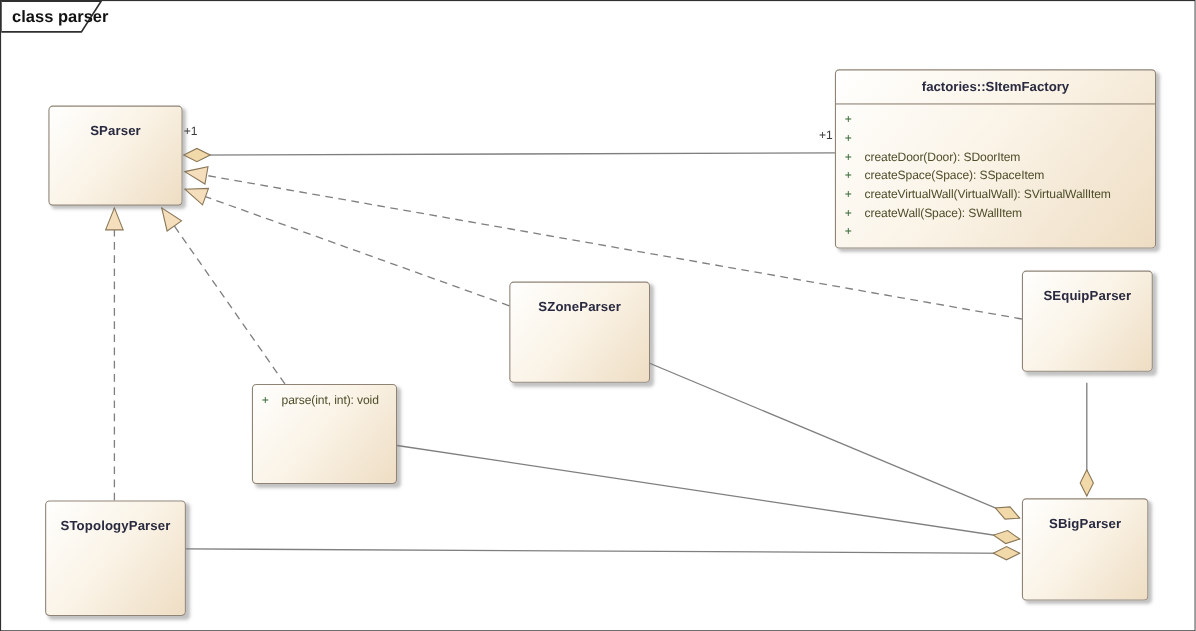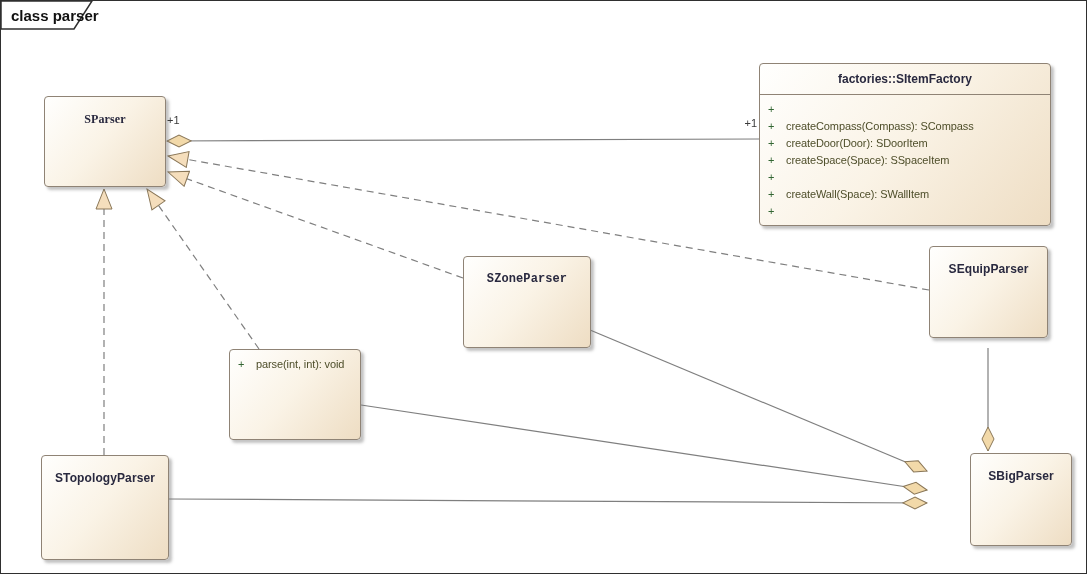--- a/index.html
+++ b/index.html
@@ -69,7 +69,7 @@
     <path class="conn" d="M 987 347 L 987 450" marker-end="url(#mk-diamond)"></path>
   </svg>
 
-  <div class="uml-class" style="left:43px;top:95px;width:122px;height:91px;font-family:Liberation Serif, serif;">
+  <div class="uml-class" style="left:43px;top:95px;width:122px;height:91px;">
     <div class="class-name">SParser</div>
   </div>
 

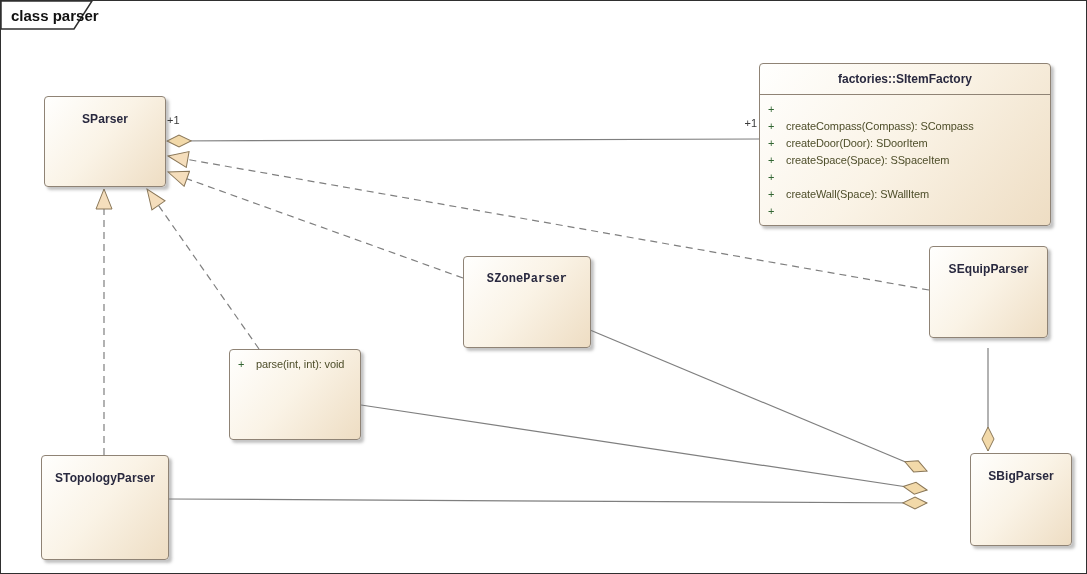--- a/index.html
+++ b/index.html
@@ -81,7 +81,6 @@
       </div>
       <div class="method-row">
         <span class="method-vis">+</span>
-        <span class="method-sig">createCompass(Compass): SCompass</span>
       </div>
       <div class="method-row">
         <span class="method-vis">+</span>

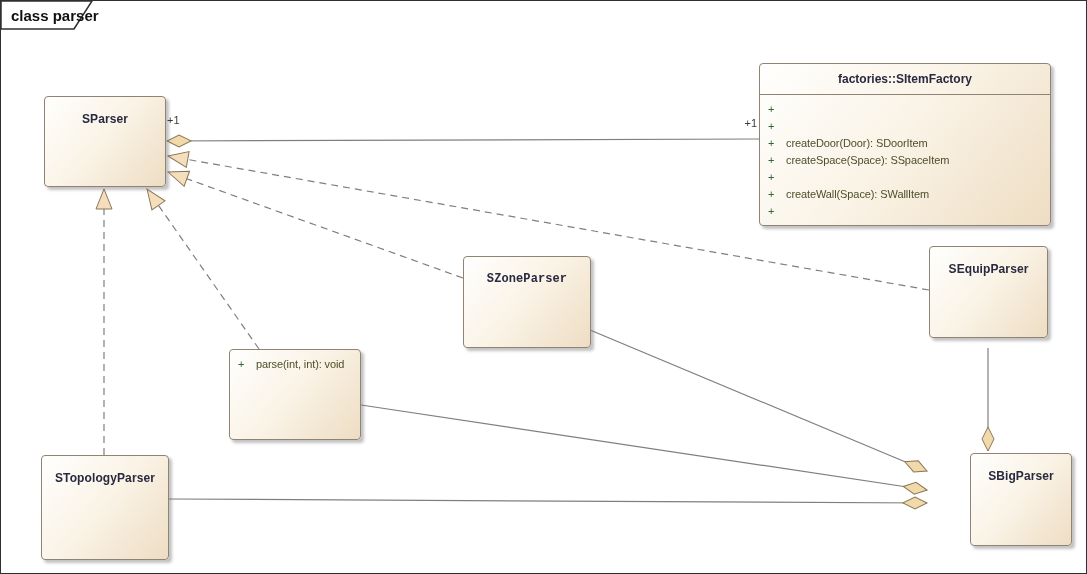--- a/index.html
+++ b/index.html
@@ -92,6 +92,7 @@
       </div>
       <div class="method-row">
         <span class="method-vis">+</span>
+        <span class="method-sig">createVirtualWall(VirtualWall): SVirtualWallItem</span>
       </div>
       <div class="method-row">
         <span class="method-vis">+</span>

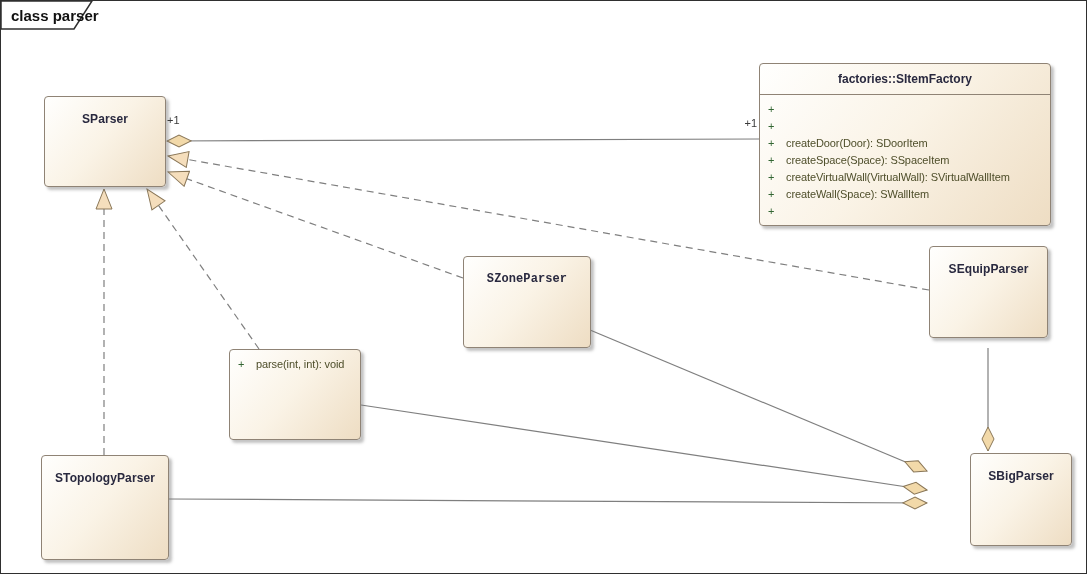--- a/index.html
+++ b/index.html
@@ -104,7 +104,7 @@
     </div>
   </div>
 
-  <div class="uml-class" style="left:462px;top:255px;width:128px;height:92px;font-family:Liberation Mono, monospace;">
+  <div class="uml-class" style="left:462px;top:255px;width:128px;height:92px;">
     <div class="class-name">SZoneParser</div>
   </div>
 

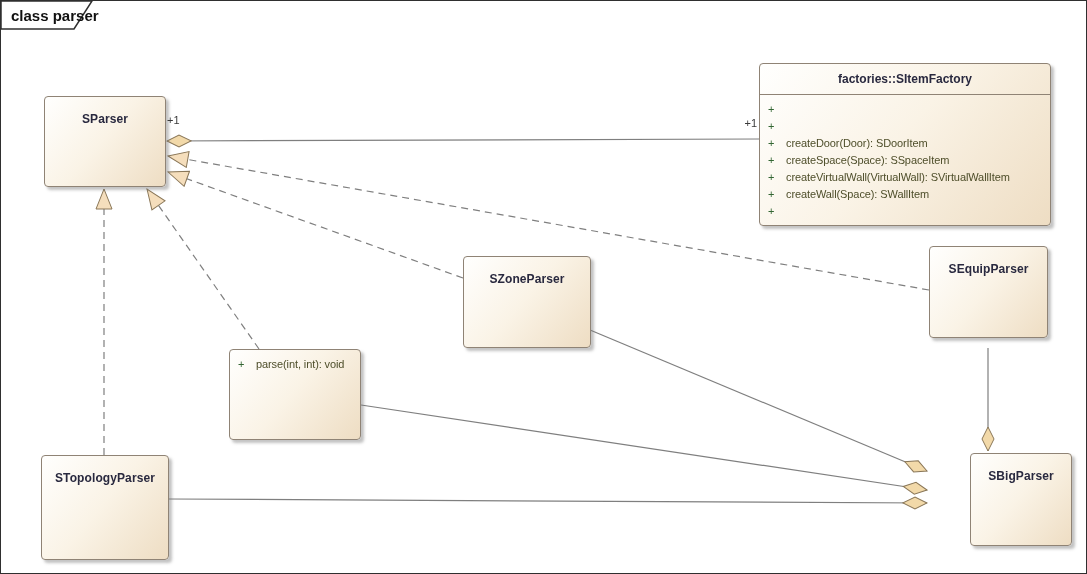--- a/index.html
+++ b/index.html
@@ -125,7 +125,7 @@
     <div class="class-name">SEquipParser</div>
   </div>
 
-  <div class="uml-class" style="left:928px;top:452px;width:102px;height:93px;margin-left:41px;">
+  <div class="uml-class" style="left:928px;top:452px;width:115px;height:93px;">
     <div class="class-name">SBigParser</div>
   </div>
 

